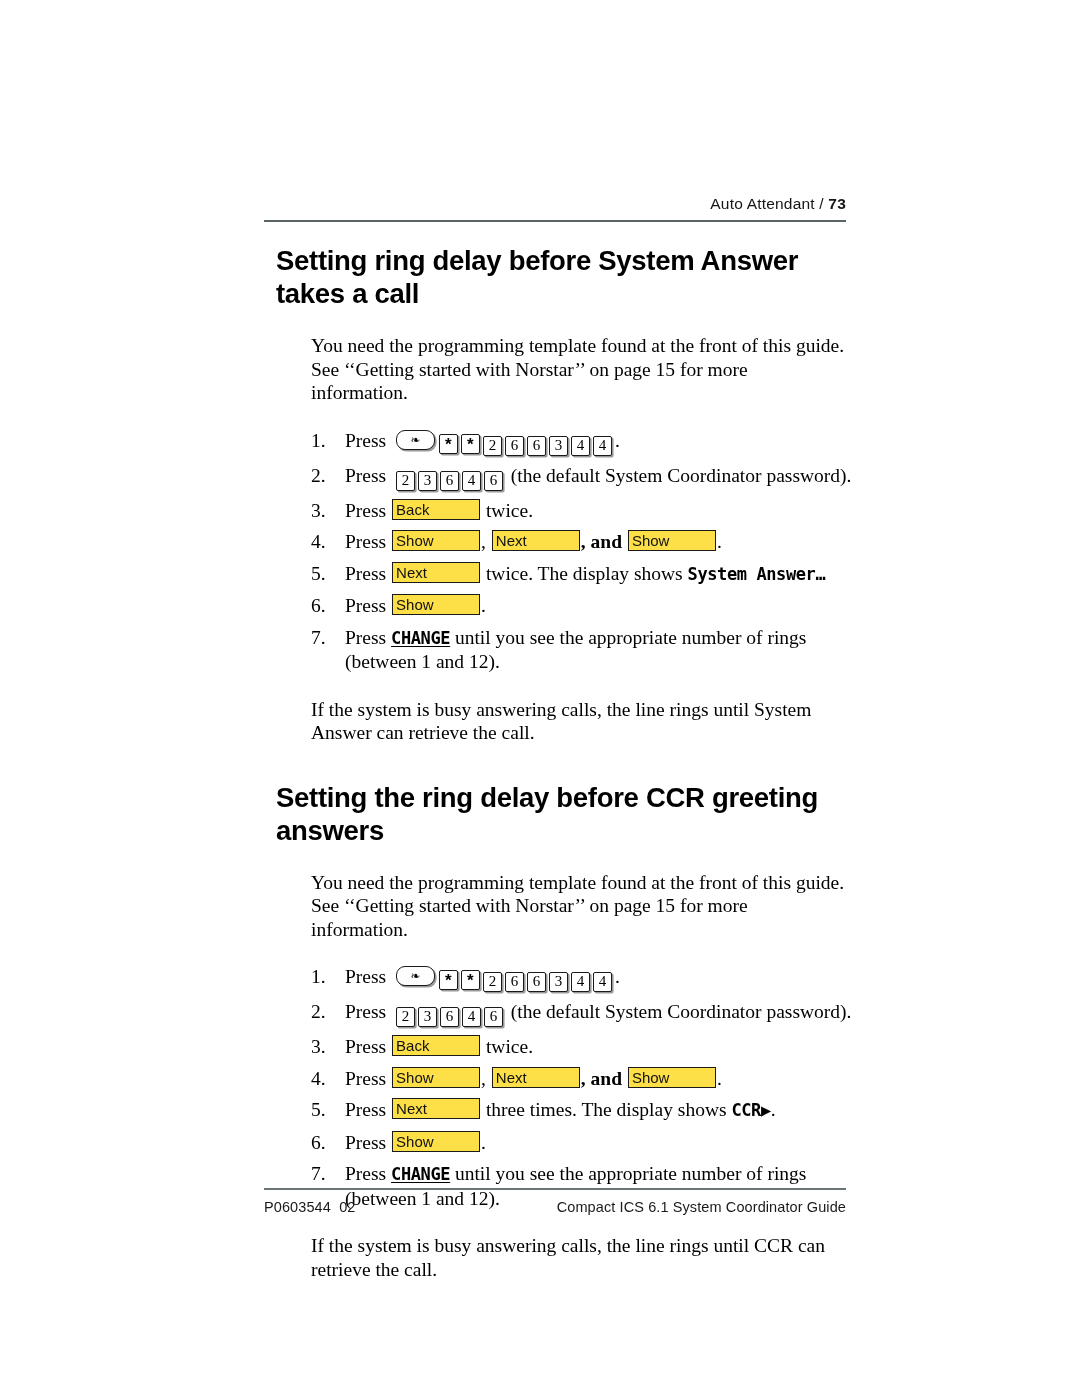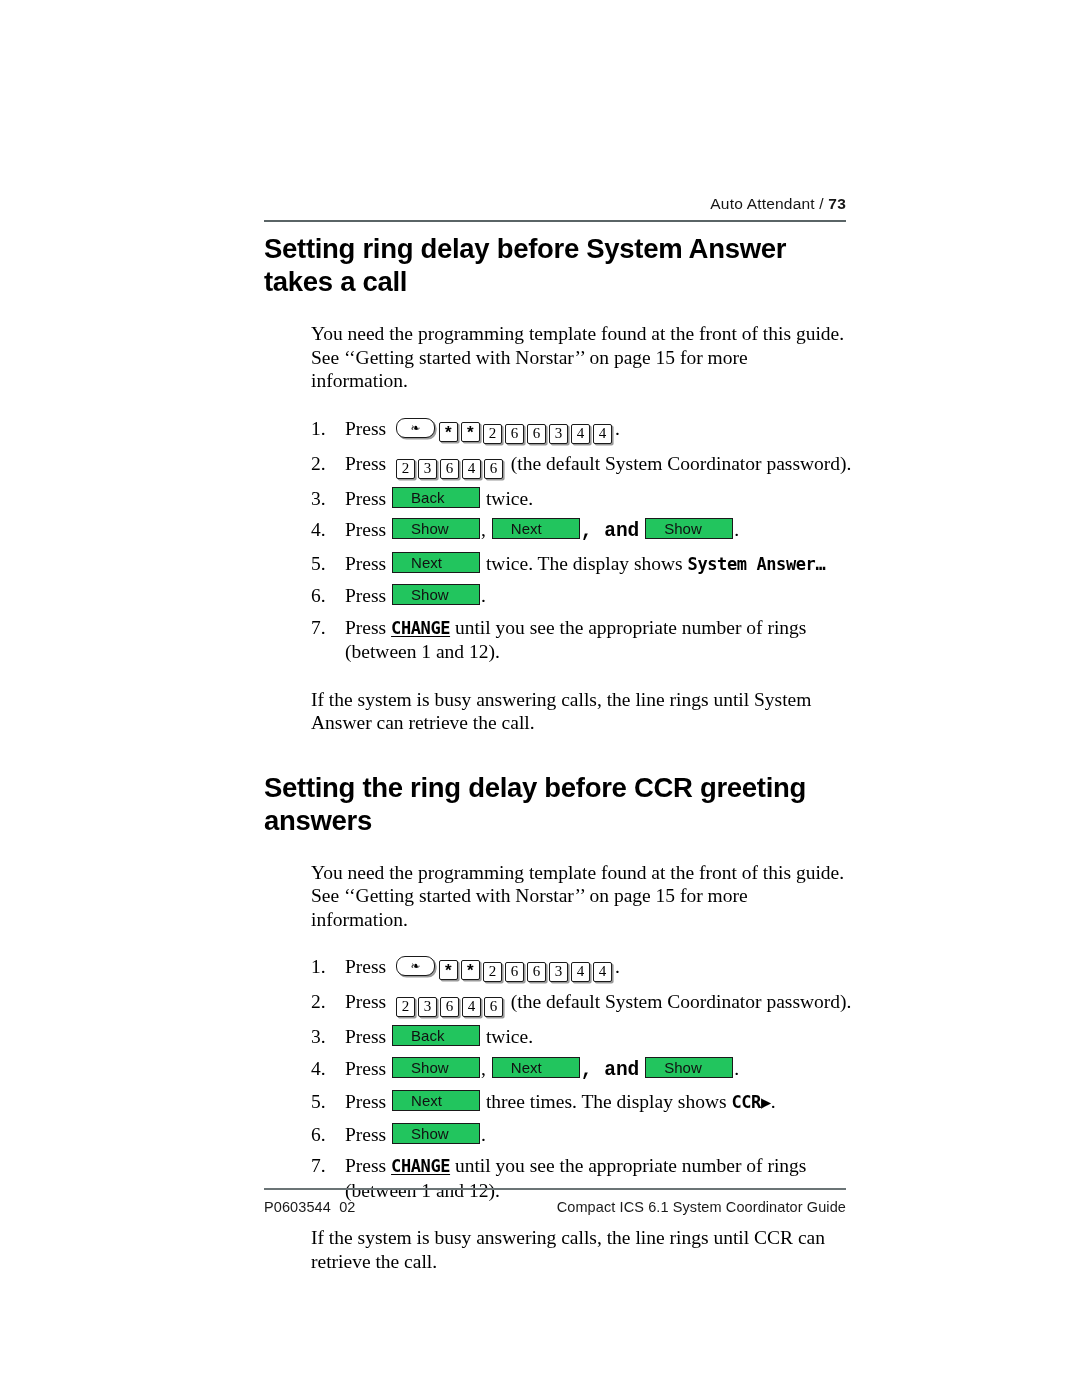--- a/index.html
+++ b/index.html
@@ -57,7 +57,7 @@
   }
 
   h1.section-heading {
-    margin: 0;
+    margin: 12px;
     font-family: "Liberation Sans", "DejaVu Sans", sans-serif;
     font-weight: bold;
     font-size: 27.5px;

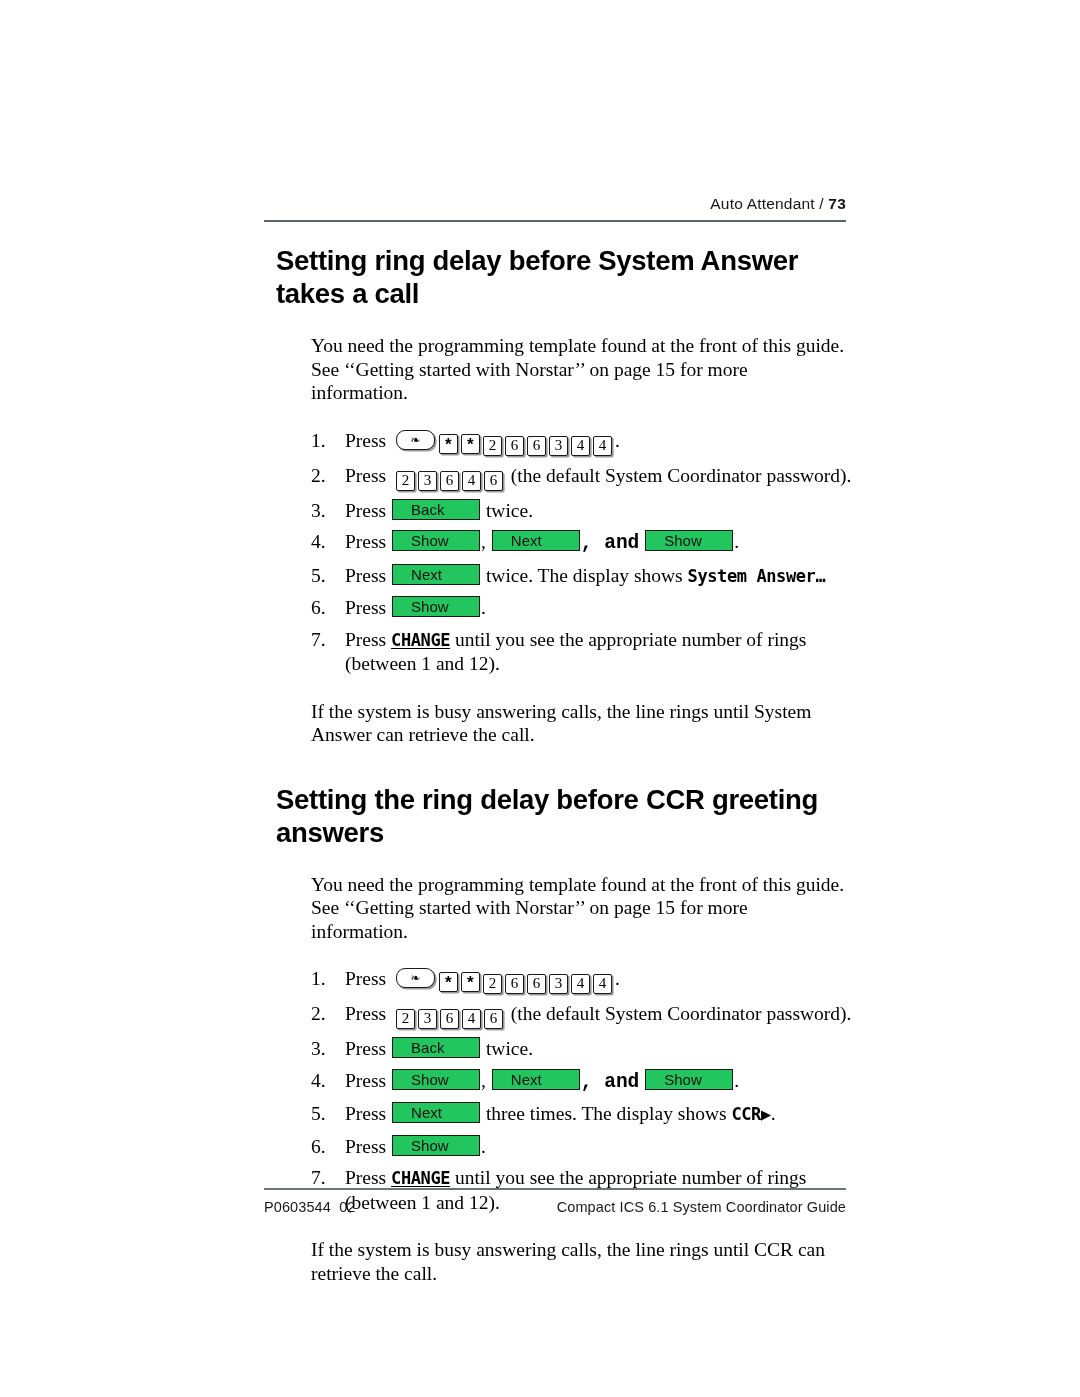--- a/index.html
+++ b/index.html
@@ -171,10 +171,10 @@
     box-sizing: border-box;
     width: 88px;
     height: 21px;
-    padding: 0 0 0 18px;
+    padding: 0 0 0 3px;
     margin: 0 1px;
     border: 1.3px solid #1a1a1a;
-    background: #22c55e;
+    background: #fde047;
     font-family: "Liberation Sans", "DejaVu Sans", sans-serif;
     font-size: 15px;
     line-height: 19px;

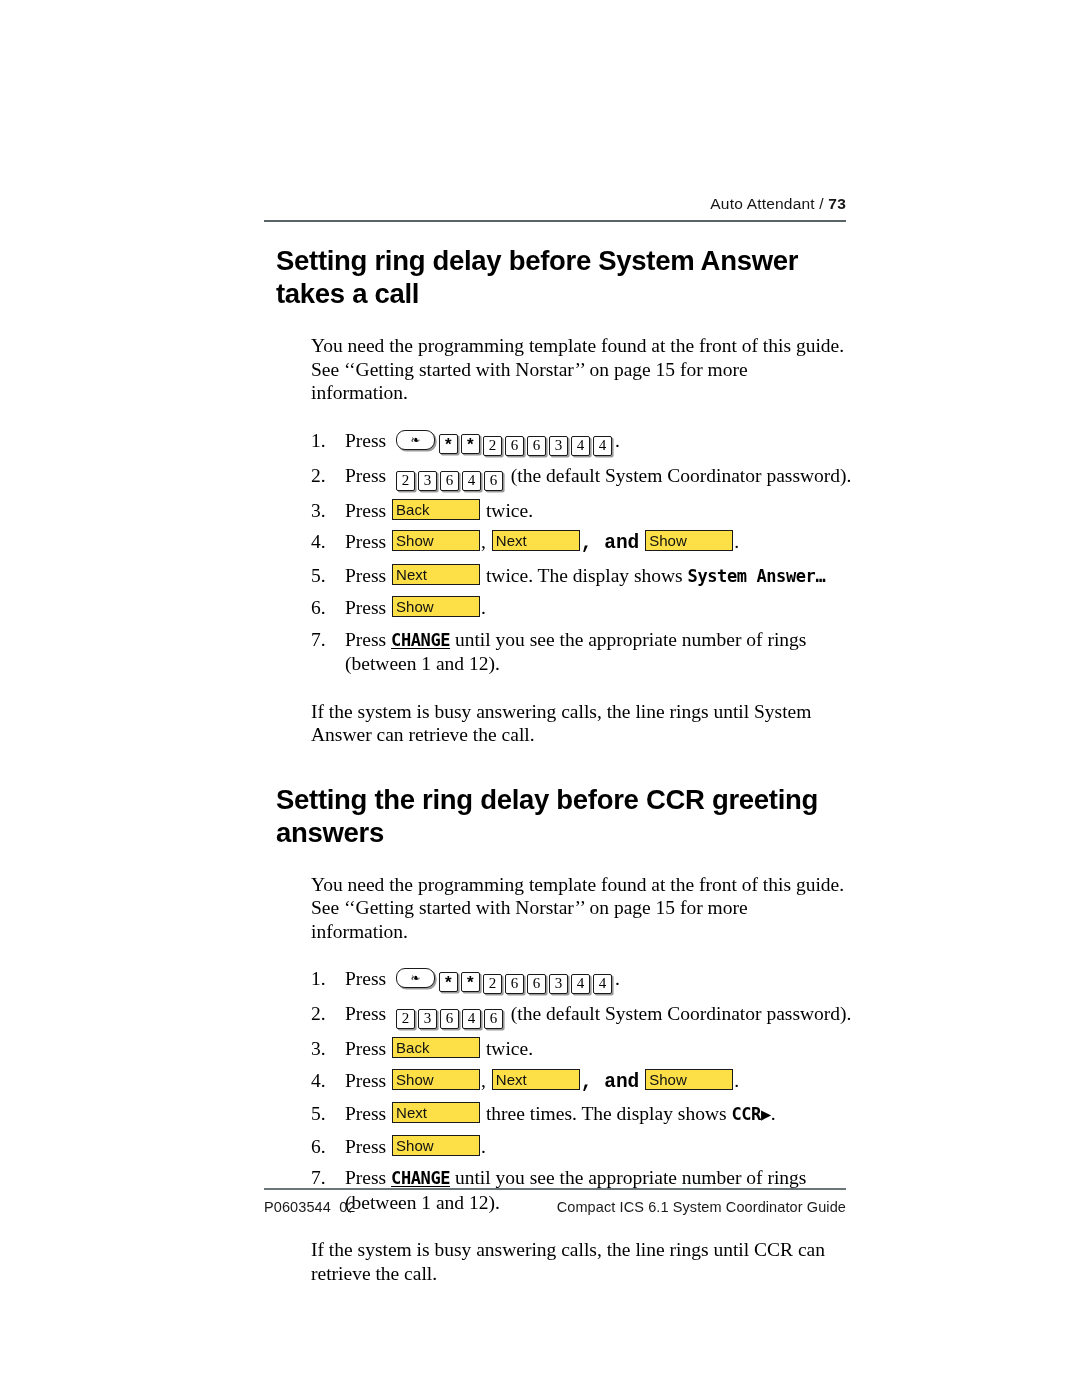--- a/index.html
+++ b/index.html
@@ -110,7 +110,7 @@
     margin-top: 42px;
   }
 
-  .b { font-weight: bold; font-family: Liberation Mono, monospace; }
+  .b { font-weight: bold; }
 
   
   .keyrow {

